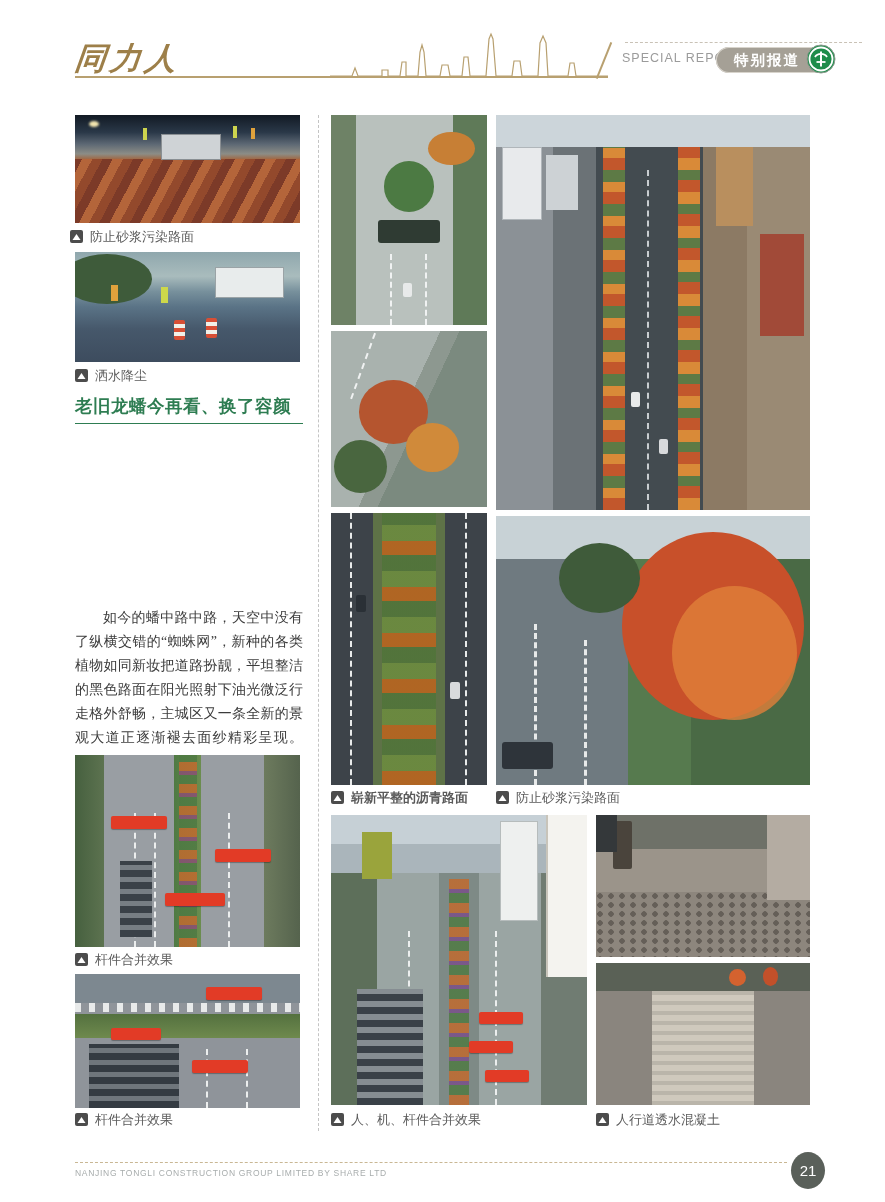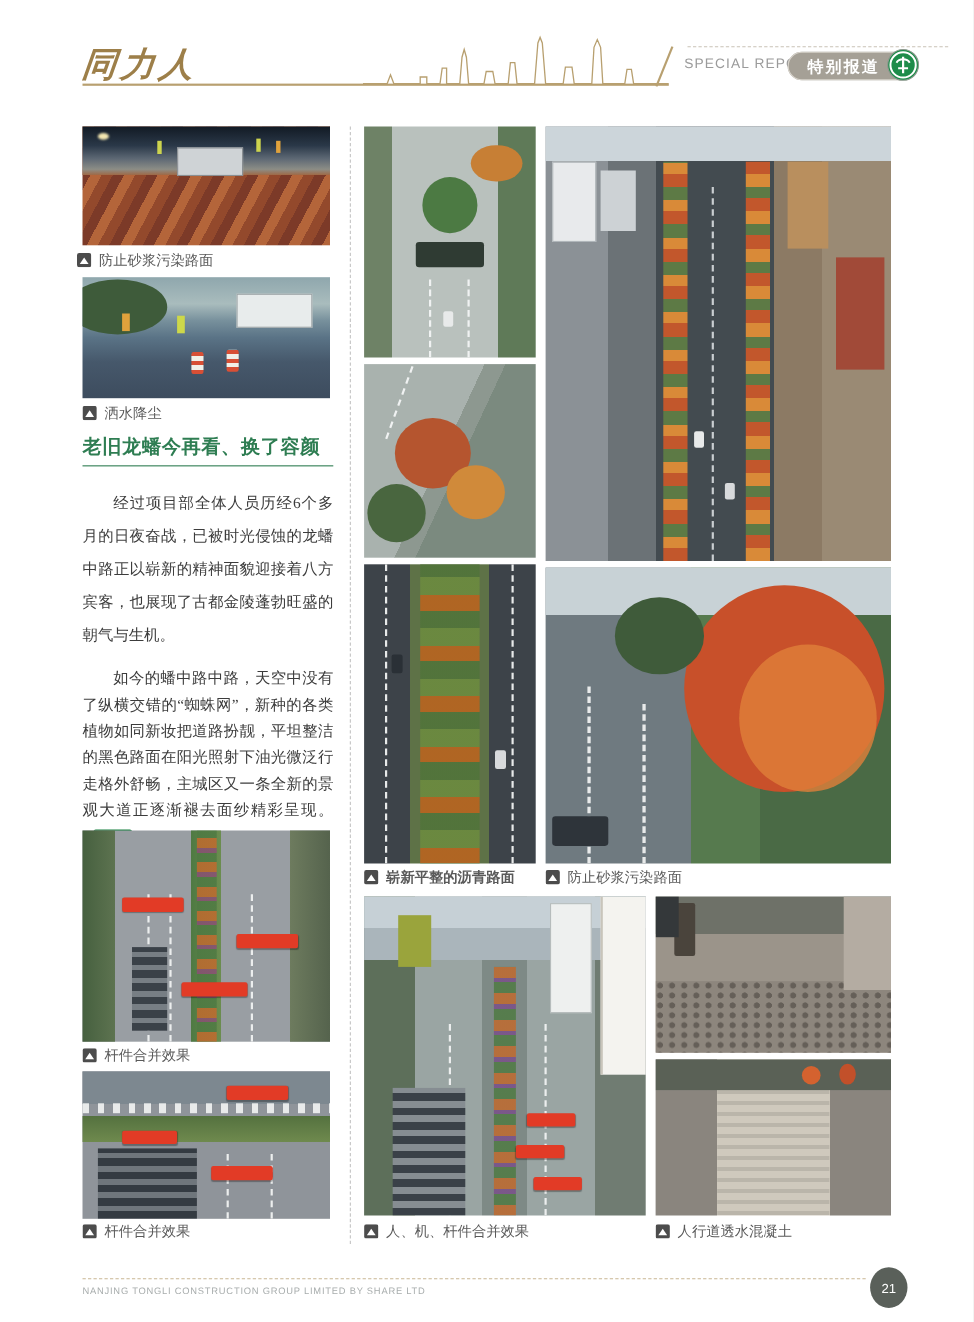--- a/index.html
+++ b/index.html
@@ -119,7 +119,6 @@
   </div>
 
   <h2 class="headline" style="margin:0;">老旧龙蟠今再看、换了容颜</h2>
-  <p class="para" style="top:444px;line-height:30px;">经过项目部全体人员历经6个多月的日夜奋战，已被时光侵蚀的龙蟠中路正以崭新的精神面貌迎接着八方宾客，也展现了古都金陵蓬勃旺盛的朝气与生机。</p>
   <p class="para" style="top:606px;line-height:24px;">
     <span>如今的蟠中路中路，天空中没有了纵横交错的“蜘蛛网”，新种的各类植物如同新妆把道路扮靓，平坦整洁的黑色路面在阳光照射下油光微泛行走格外舒畅，主城区又一条全新的景观大道正逐渐褪去面纱精彩呈现。</span><span class="tlc">TLC</span>
   </p>

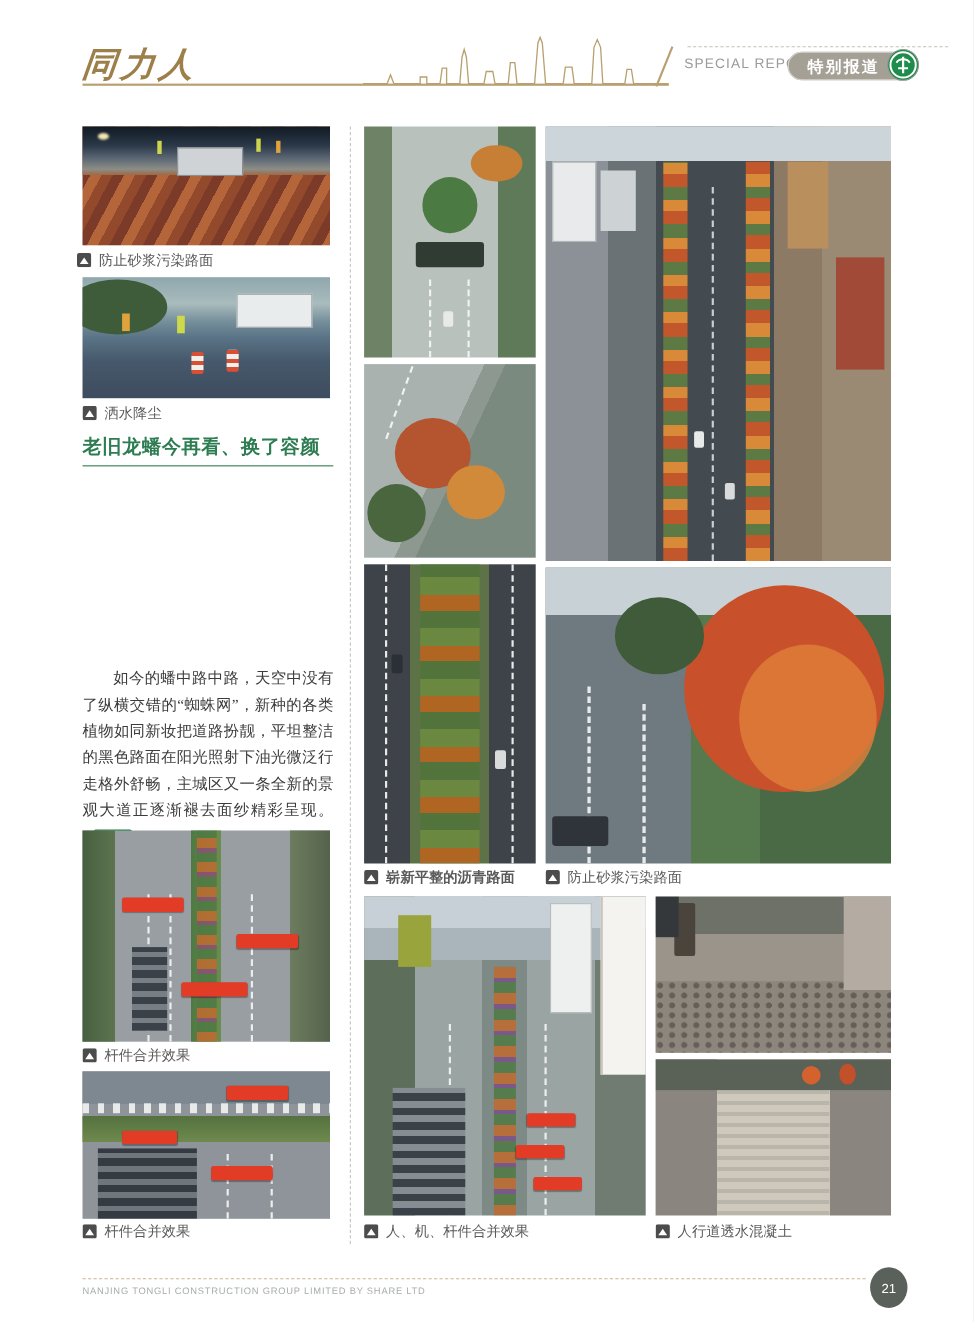--- a/index.html
+++ b/index.html
@@ -53,7 +53,7 @@
   .footer-co{position:absolute;left:75px;top:1168px;font-size:8.5px;color:#a8adad;
         letter-spacing:.7px;}
   .pageno{position:absolute;left:791px;top:1152px;width:34px;height:37px;
-        background:#5a605a;border-radius:50%;color:#fff;font-size:12px;
+        background:#5a605a;border-radius:50%;color:#fff;font-size:15px;
         display:flex;align-items:center;justify-content:center;}
 </style>
 </head>

